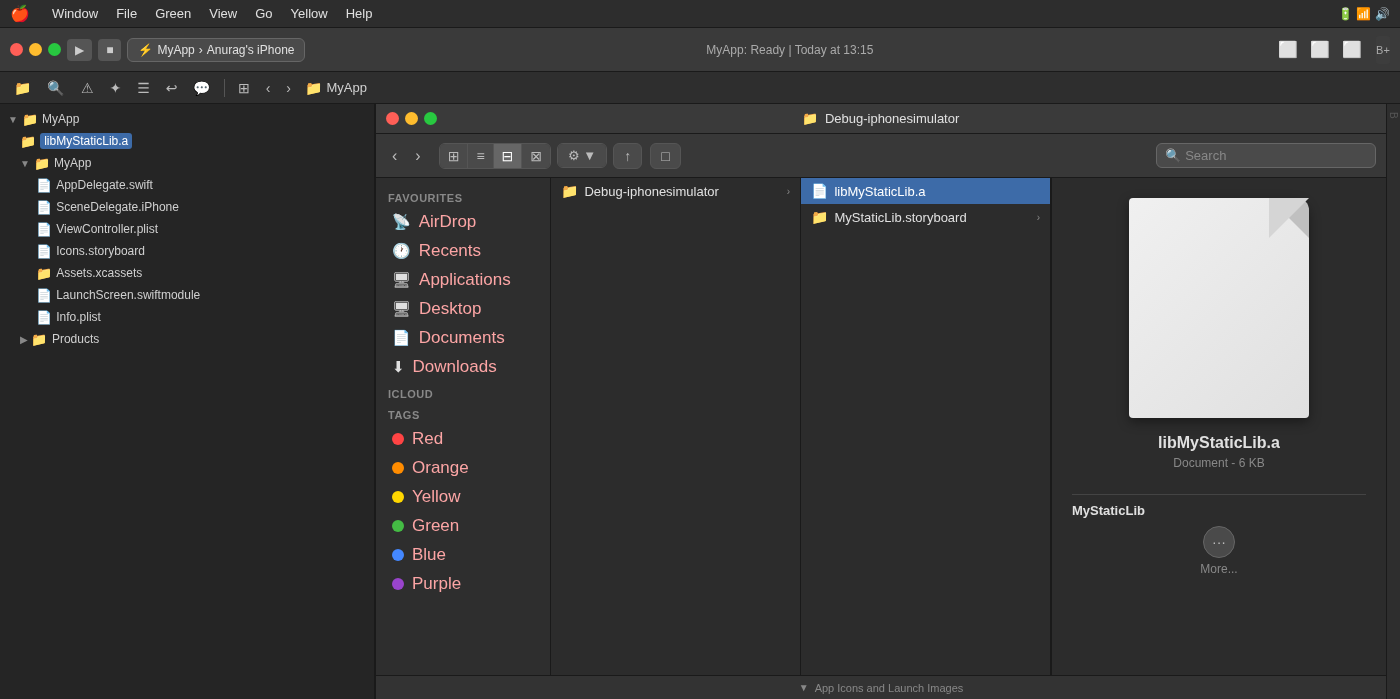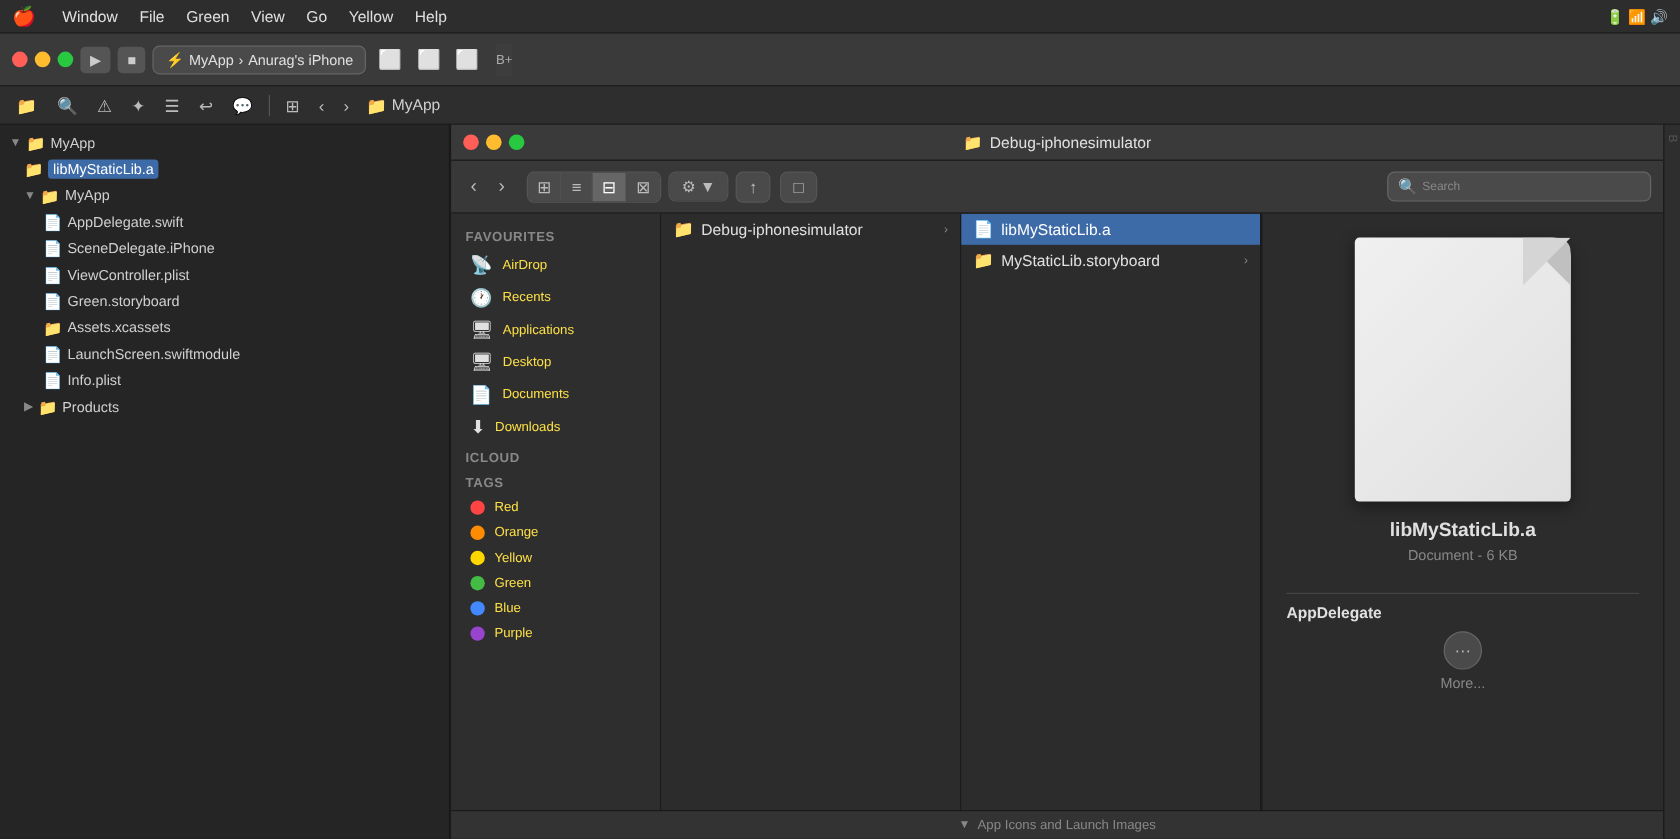--- a/index.html
+++ b/index.html
@@ -468,6 +468,9 @@
     <span>MyApp</span>
     <span>›</span>
     <span>Anurag's iPhone</span>
+  </div>
+  <div class="status-area">
+    <span>MyApp: Ready | Today at 13:15</span>
   </div>
   <div class="toolbar-icons">
     <button class="toolbar-icon-btn">⬜</button>

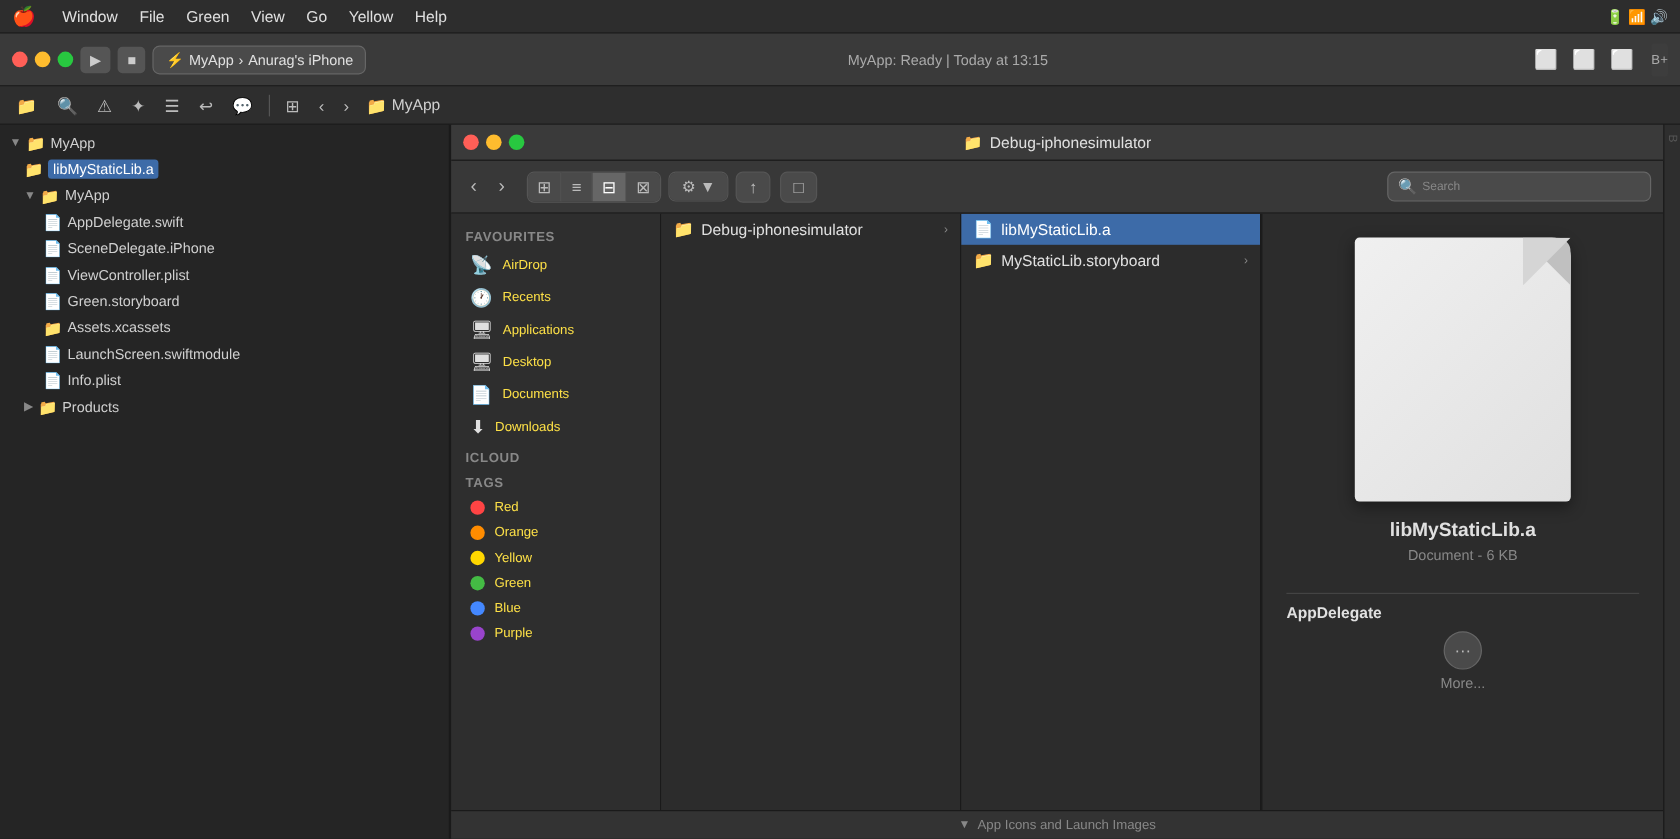--- a/index.html
+++ b/index.html
@@ -262,7 +262,7 @@
       background: none;
       border: none;
       color: #f9a8d4;
-      font-size: 10px;
+      font-size: 13px;
       outline: none;
       flex: 1;
     }

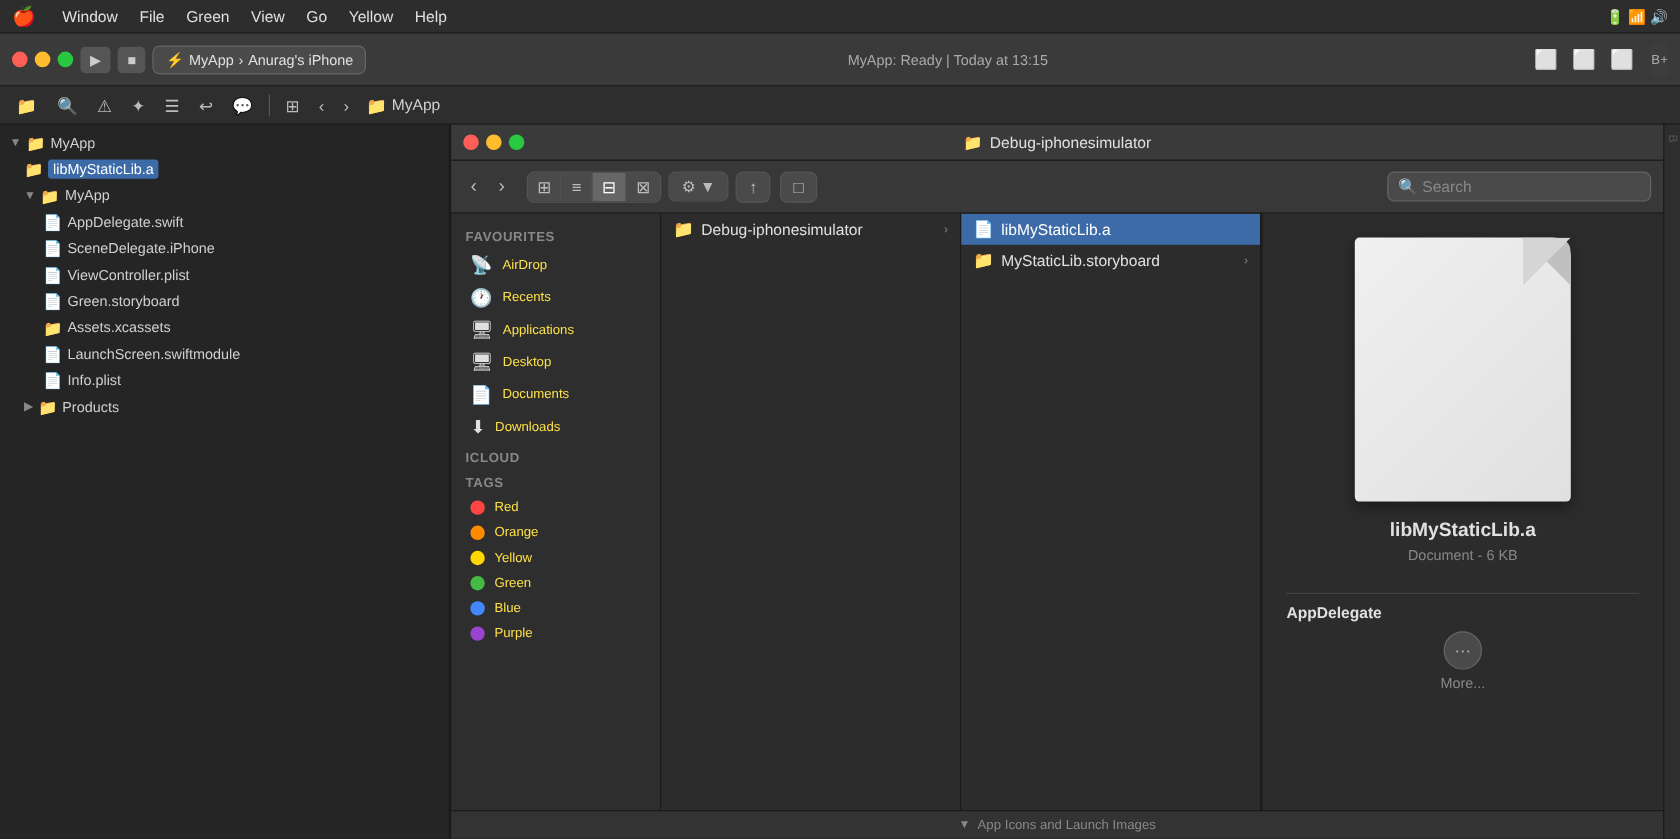--- a/index.html
+++ b/index.html
@@ -302,7 +302,7 @@
       margin: 1px 4px;
     }
     .sidebar-item-icon { font-size: 15px; flex-shrink: 0; }
-    .sidebar-item-label { font-size: 11px; color: #fde047; }
+    .sidebar-item-label { font-size: 17px; color: #fca5a5; }
     .tag-dot {
       width: 12px; height: 12px;
       border-radius: 50%;

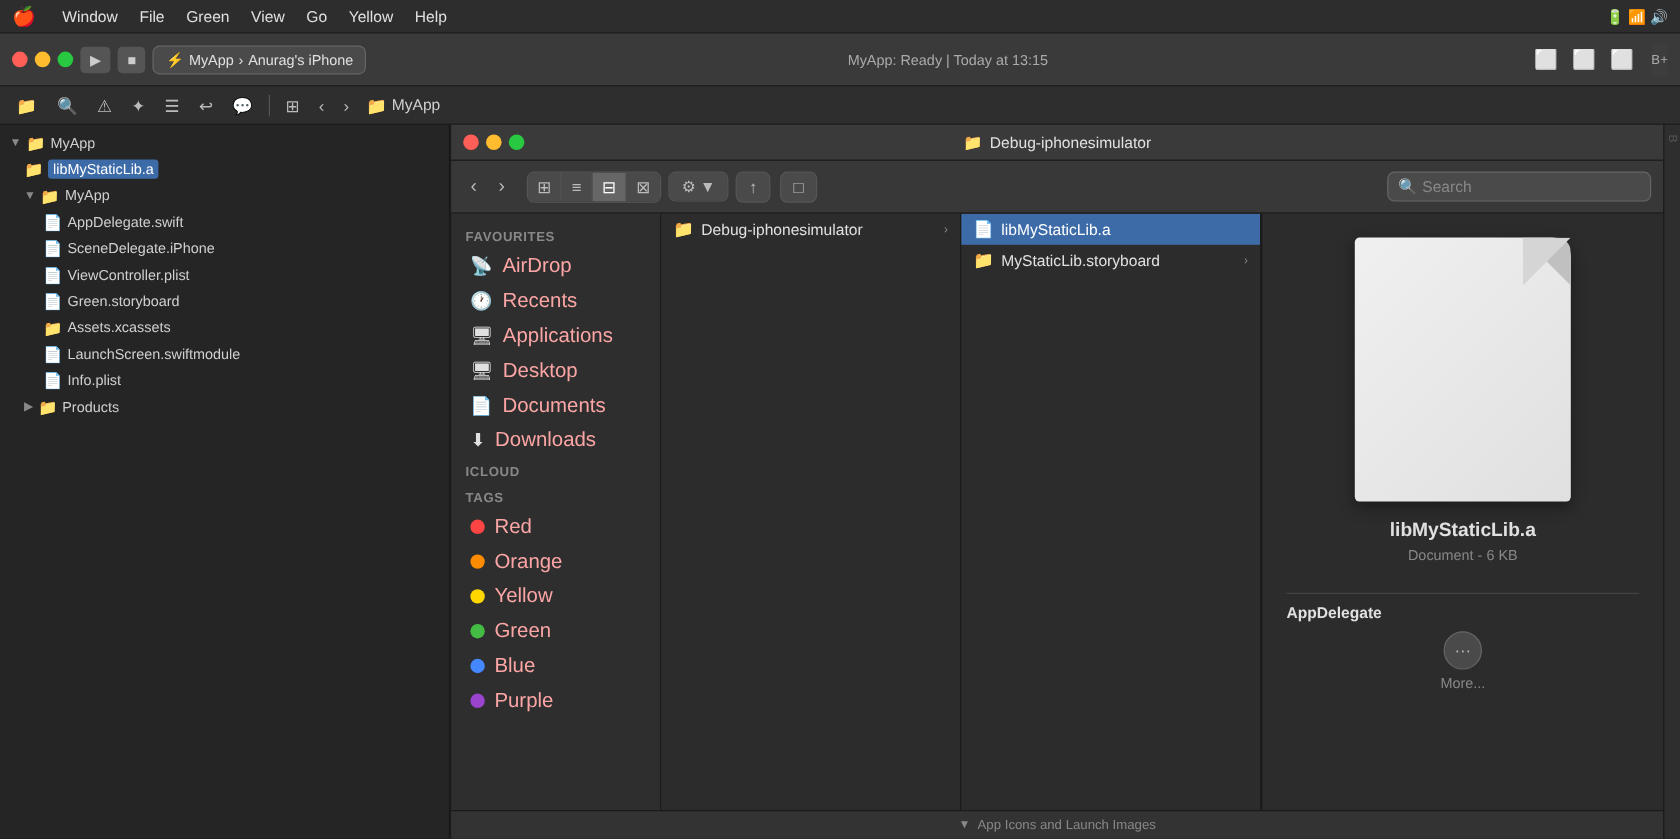--- a/index.html
+++ b/index.html
@@ -535,7 +535,7 @@
     </div>
     <div class="file-tree-item indent-2">
       <span class="file-icon" style="color:#e8904a;">📄</span>
-      <span class="file-name">Green.storyboard</span>
+      <span class="file-name">Icons.storyboard</span>
     </div>
     <div class="file-tree-item indent-2">
       <span class="file-icon" style="color:#c8a04a;">📁</span>

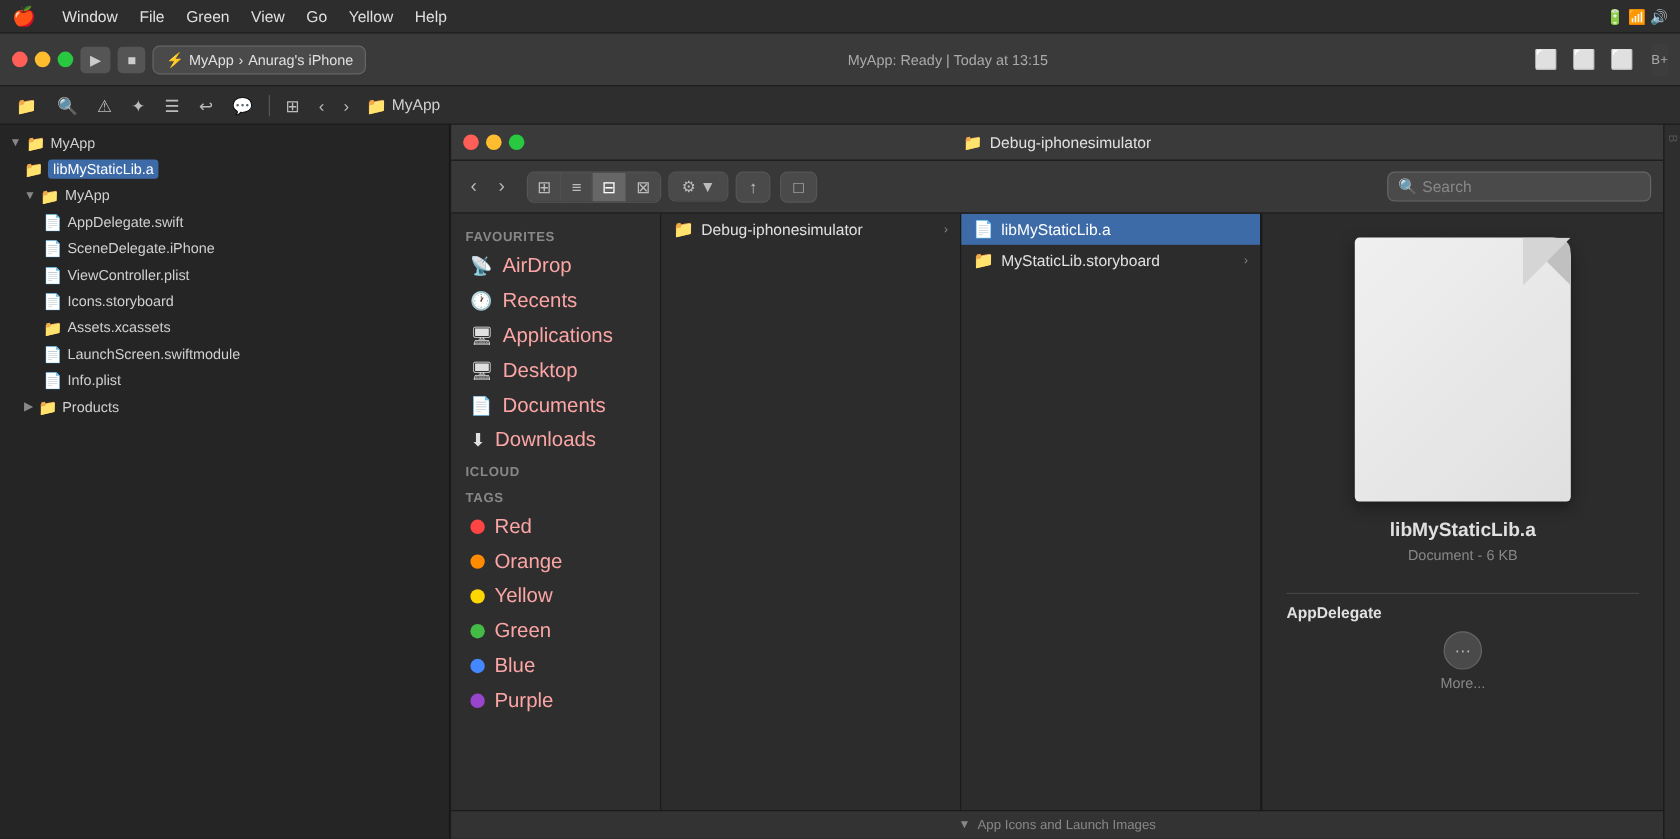--- a/index.html
+++ b/index.html
@@ -682,7 +682,7 @@
           <div class="preview-filename">libMyStaticLib.a</div>
           <div class="preview-fileinfo">Document - 6 KB</div>
           <div class="preview-divider"></div>
-          <div class="preview-section-title">AppDelegate</div>
+          <div class="preview-section-title">MyStaticLib</div>
           <div class="preview-more-btn">
             <span>···</span>
           </div>

